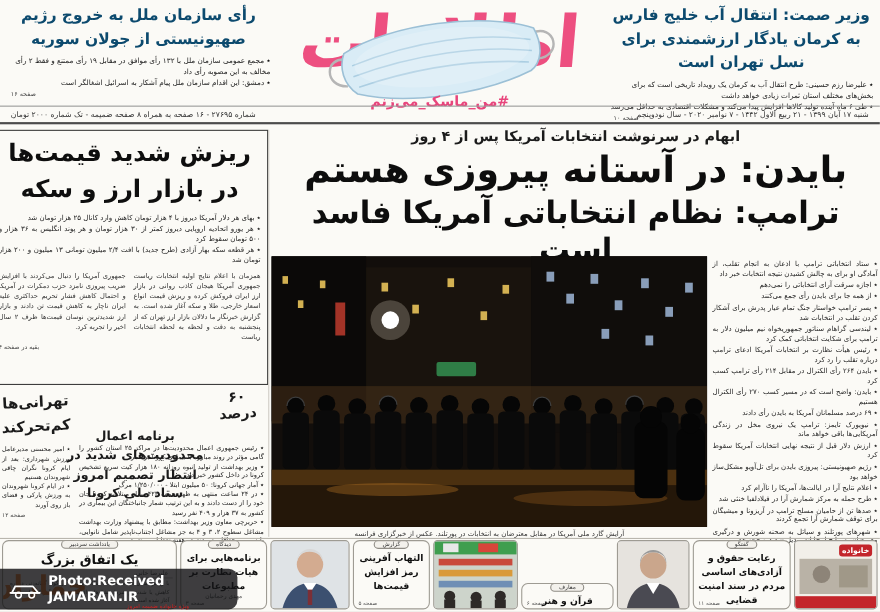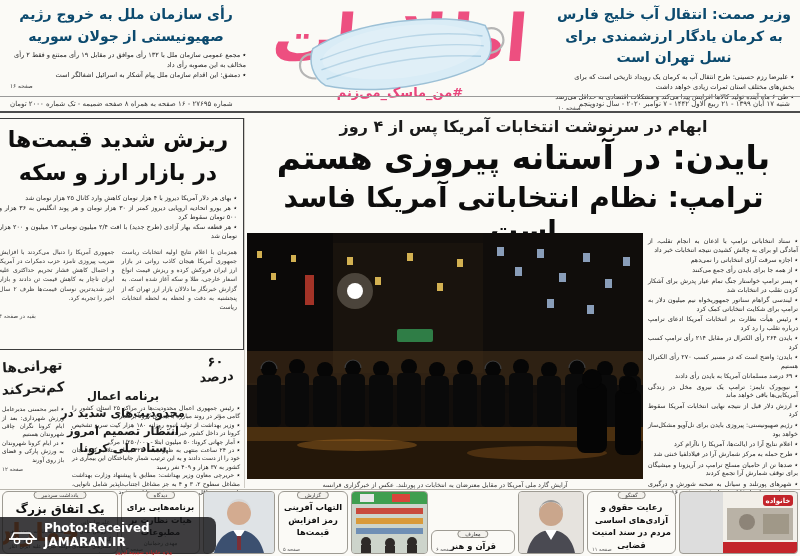--- a/index.html
+++ b/index.html
@@ -20,7 +20,7 @@
   #infobar{top:96px;left:0;right:0;height:17px;border-top:1px solid #9a9a9a;border-bottom:2px solid #4c4c4c;display:flex;justify-content:space-between;align-items:center;font-size:7px;color:#333;padding:0 10px;box-sizing:border-box;}
   
   #lead{top:114px;right:0;width:553px;text-align:center;}
-  #lead .kick{font-size:16px;font-weight:bold;margin-top:3px;}
+  #lead .kick{font-size:13px;font-weight:bold;margin-top:3px;}
   #lead .l1{font-size:33px;font-weight:bold;line-height:1.35;color:#0d0d0d;}
   #lead .l2{font-size:28px;font-weight:bold;line-height:1.2;color:#0d0d0d;}
   

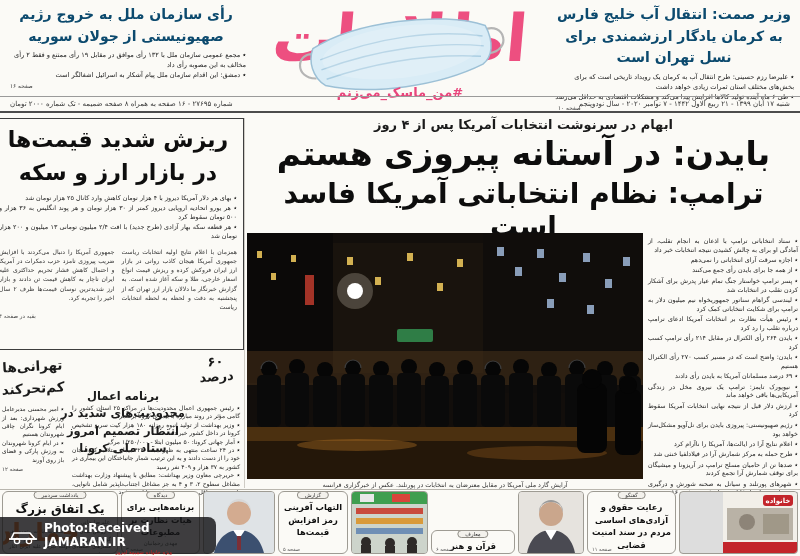--- a/index.html
+++ b/index.html
@@ -262,7 +262,7 @@
 
   <div class="abs" id="strip">
 
-    <div class="imgbx" style="width:74px;padding-left:43px;">
+    <div class="imgbx" style="width:74px;">
       <svg width="74" height="61" viewBox="0 0 74 61">
         <rect width="74" height="61" fill="#f2efe9"></rect>
         <rect x="40" y="3" width="30" height="11" rx="3" fill="#c3252b"></rect>

